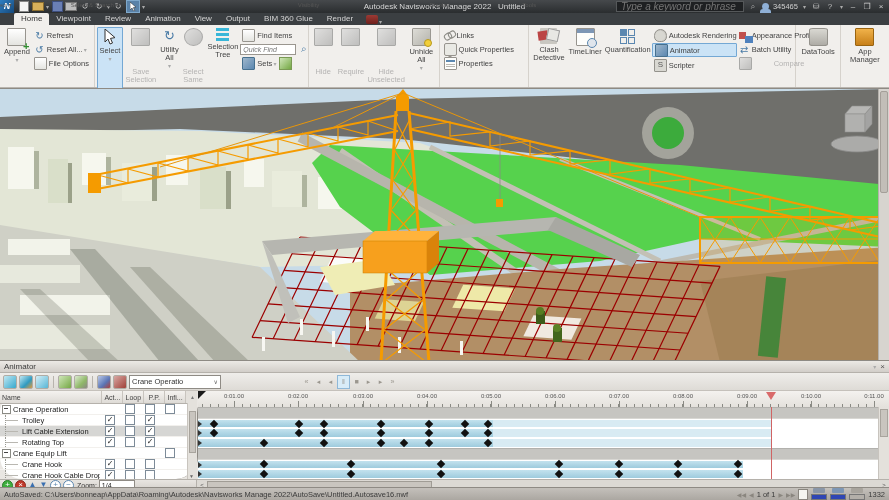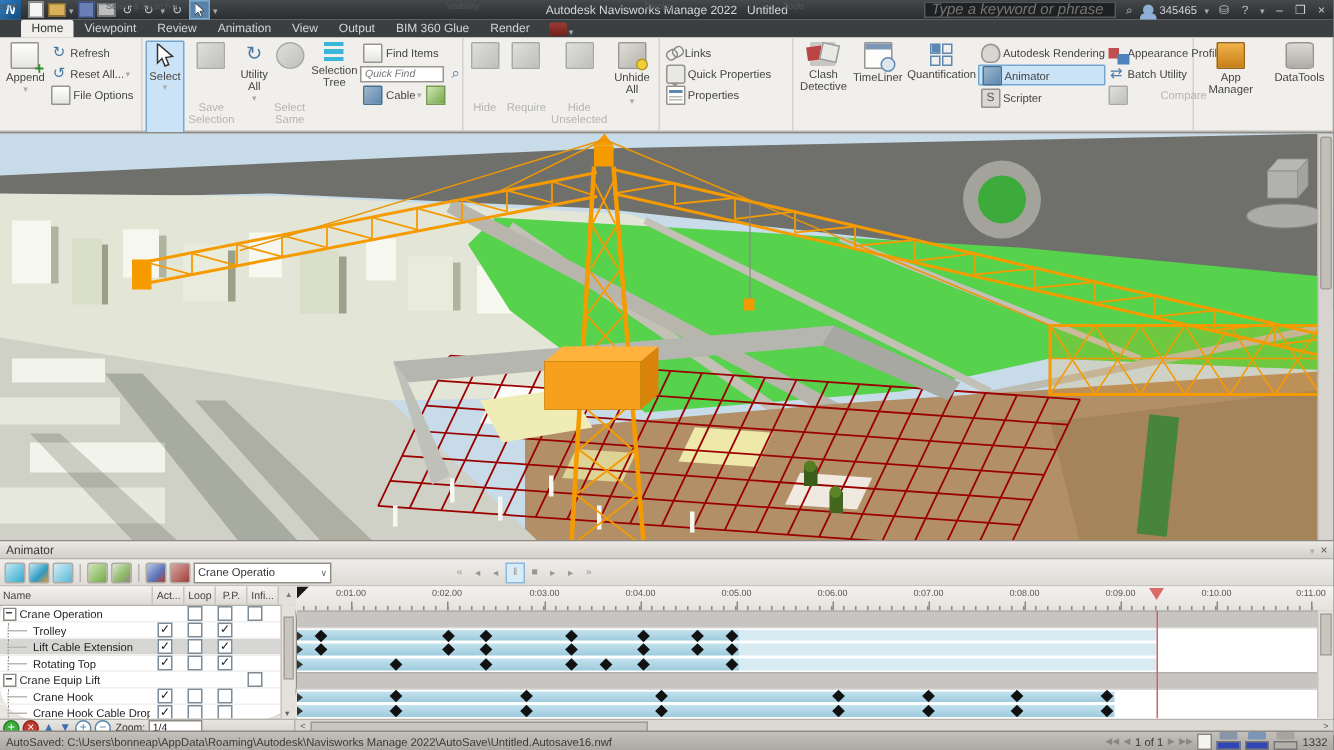--- a/index.html
+++ b/index.html
@@ -392,21 +392,21 @@
       <div class="rlabel">Tools</div>
     </div>
 
+    <div class="rgroup" style="width:45px;">
+      <div class="rbody" style="justify-content:center;">
+        <div class="bigbtn">
+          <span class="bi i i-cyl"></span>
+            <span>DataTools</span>
+        </div>
+      </div>
+      <div class="rlabel"></div>
+    </div>
+
     <div class="rgroup" style="width:50px;border-right:none;">
       <div class="rbody" style="justify-content:center;">
         <div class="bigbtn">
           <span class="bi i i-appm"></span>
             <span>App Manager</span>
-        </div>
-      </div>
-      <div class="rlabel"></div>
-    </div>
-
-    <div class="rgroup" style="width:45px;">
-      <div class="rbody" style="justify-content:center;">
-        <div class="bigbtn">
-          <span class="bi i i-cyl"></span>
-            <span>DataTools</span>
         </div>
       </div>
       <div class="rlabel"></div>

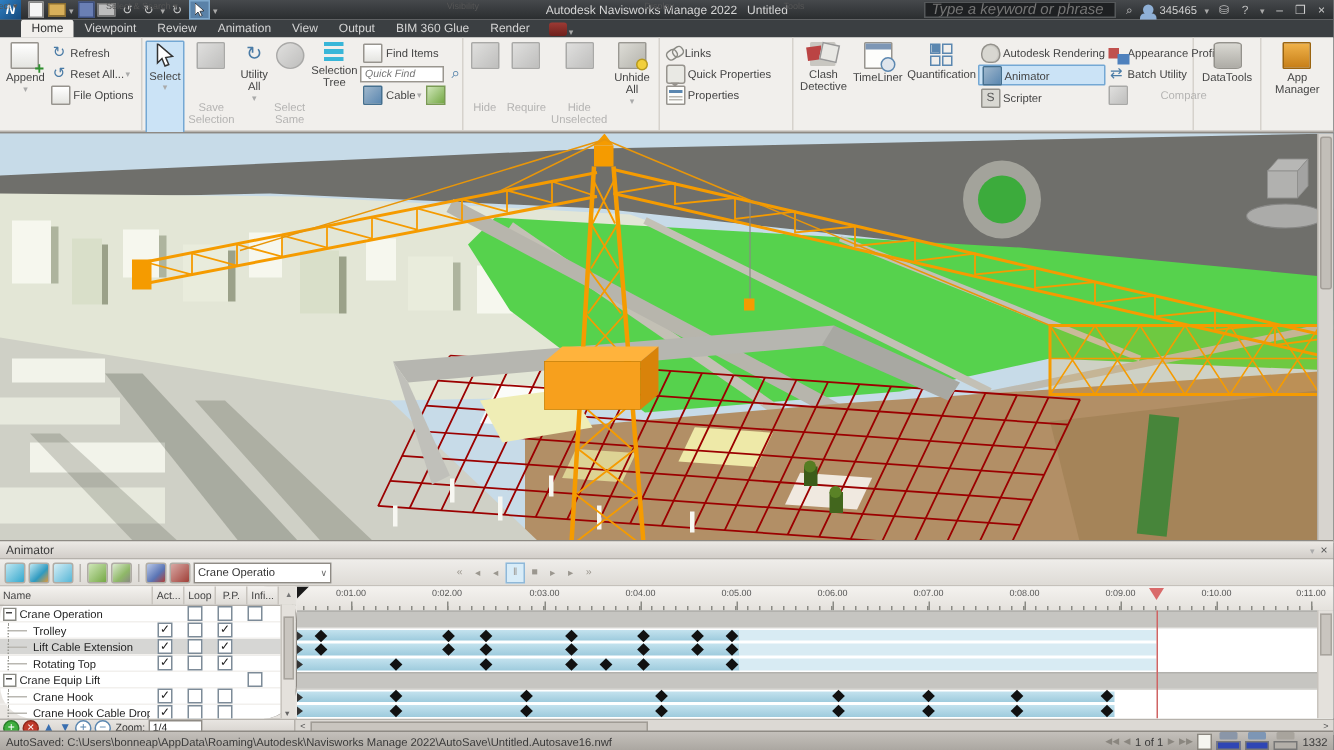--- a/index.html
+++ b/index.html
@@ -291,7 +291,7 @@
           </div>
           <div class="smrow">
               <span class="si i i-anim"></span>
-              <span>Cable</span>
+              <span>Sets</span>
               <span class="caret">▾</span>
               <span class="si a4" style="border:1px solid #7a9a54;"></span>
             </div>

